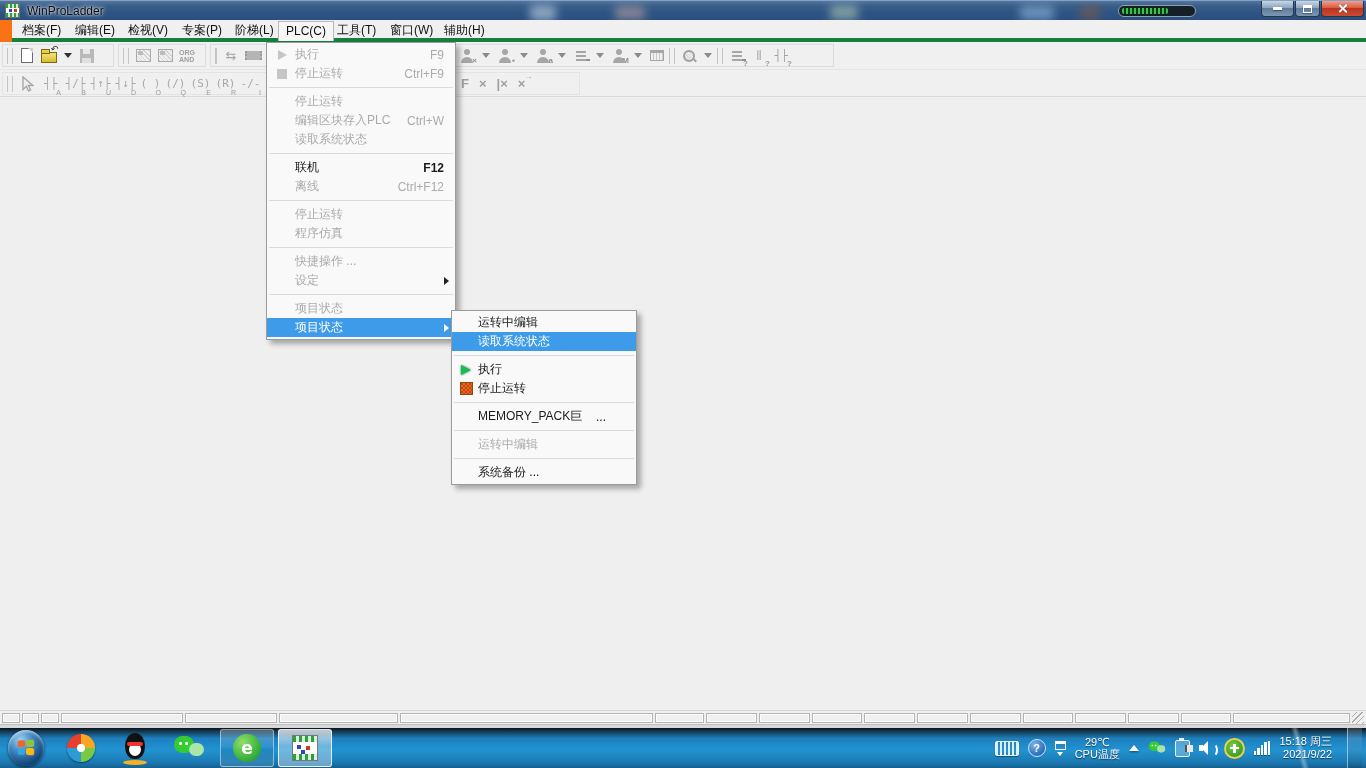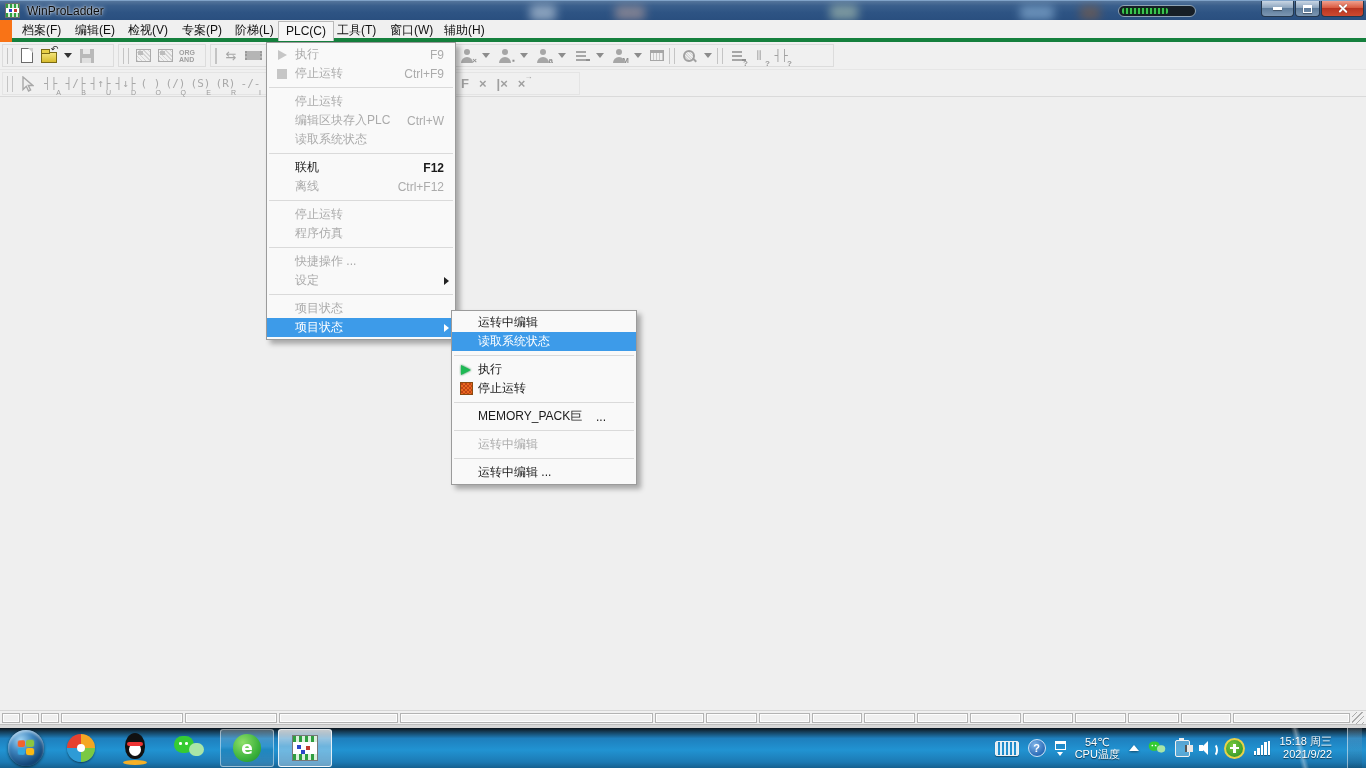--- a/index.html
+++ b/index.html
@@ -501,7 +501,7 @@
     <div class="msep"></div>
     <div class="m-row">
       <span class="m-ico"></span>
-        <span class="m-lab">运转中编辑 ...</span>
+        <span class="m-lab">系统备份 ...</span>
     </div>
   </div>
 

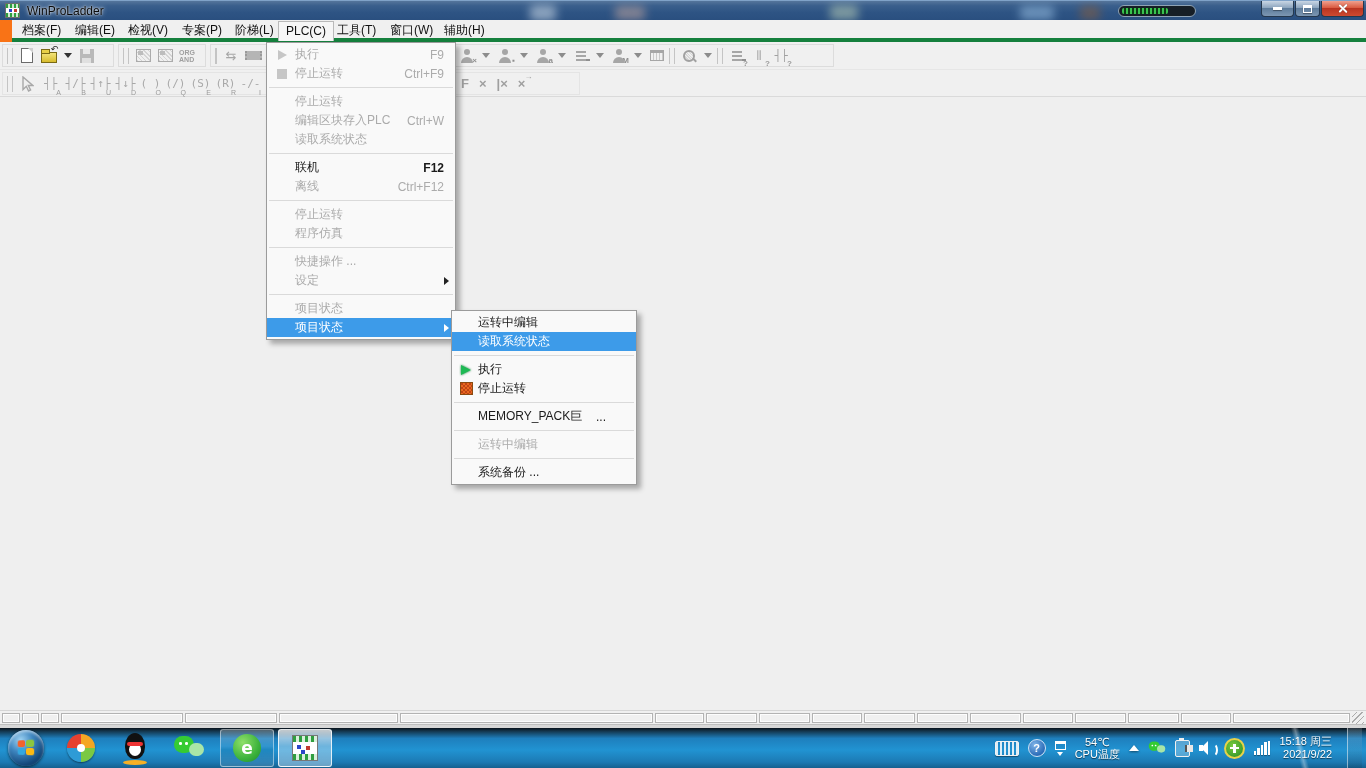--- a/index.html
+++ b/index.html
@@ -559,7 +559,7 @@
         <div class="dn"></div>
       </div>
       <div class="cputemp">
-        <div>54℃</div>
+        <div>29℃</div>
         <div>CPU温度</div>
       </div>
       <div class="upchev"></div>

